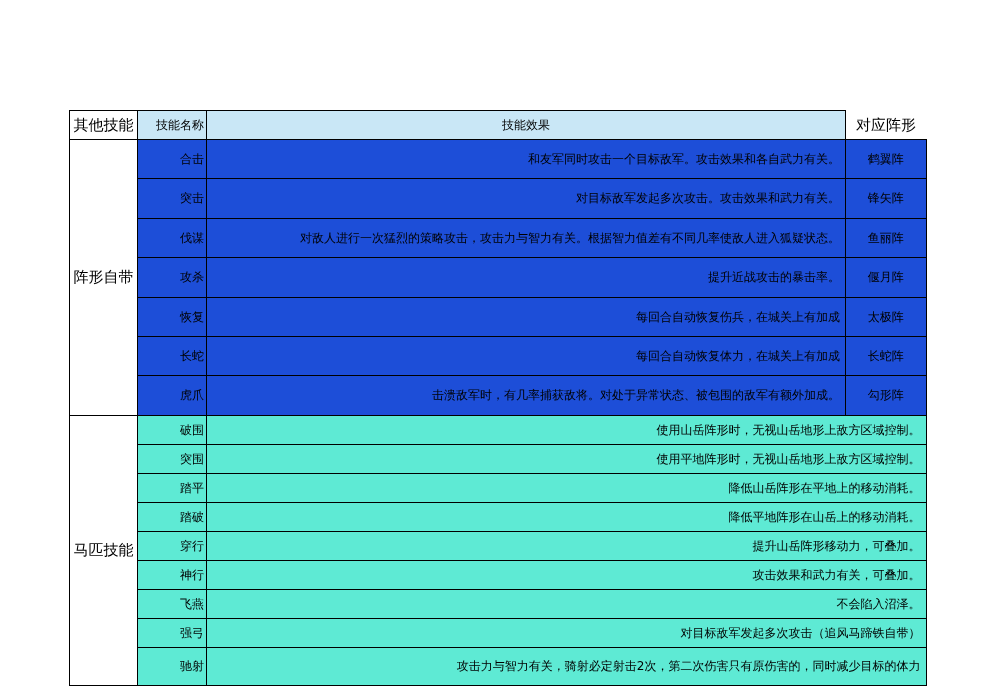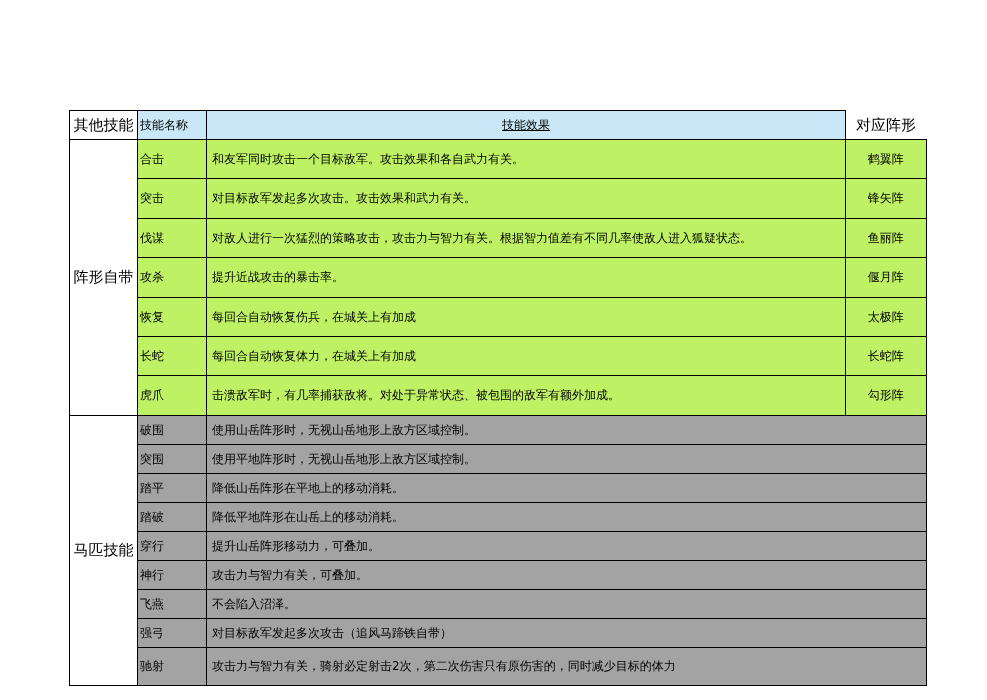--- a/index.html
+++ b/index.html
@@ -29,7 +29,7 @@
   .pink{background:#a3a3a3;}
   .name-cell{padding:0 2px;}
   .formation-cell{text-align:center;padding:12px 2px;}
-  .center{text-align:center;text-decoration:underline;}
+  .center{text-align:center;}
   .f-hdr{
     border:none;
     background:transparent;

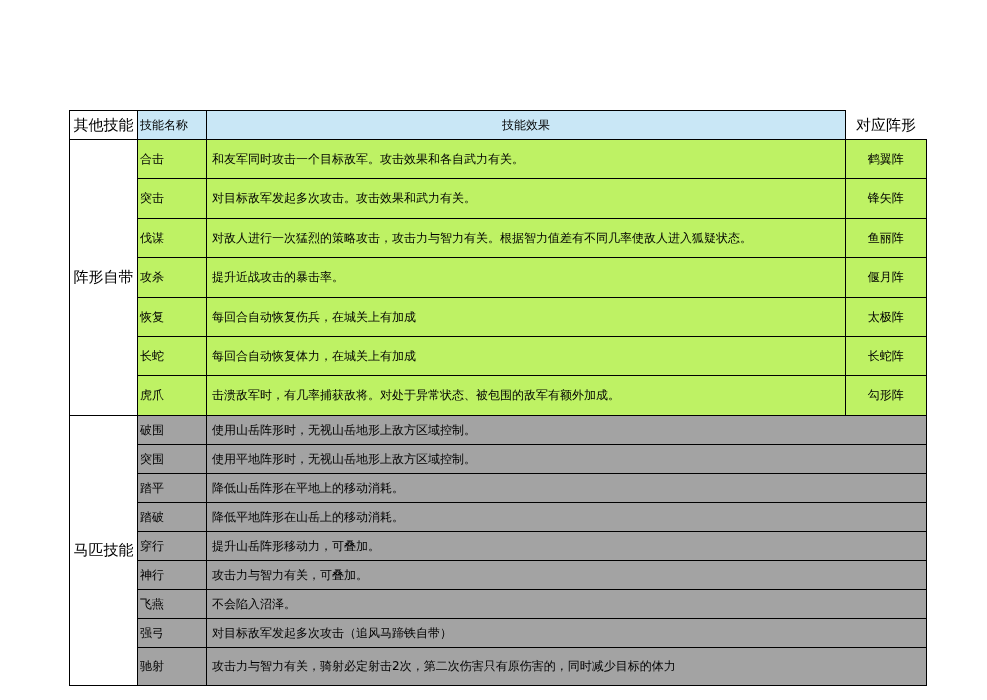--- a/index.html
+++ b/index.html
@@ -25,7 +25,7 @@
   tr.prow-tall{height:38px;}
   .big{font-size:15px;text-align:center;background:#ffffff;padding:0 2px;}
   .blue{background:#C9E7F6;}
-  .yellow{background:#bef264;}
+  .yellow{background:#1d4ed8;}
   .pink{background:#a3a3a3;}
   .name-cell{padding:0 2px;}
   .formation-cell{text-align:center;padding:12px 2px;}

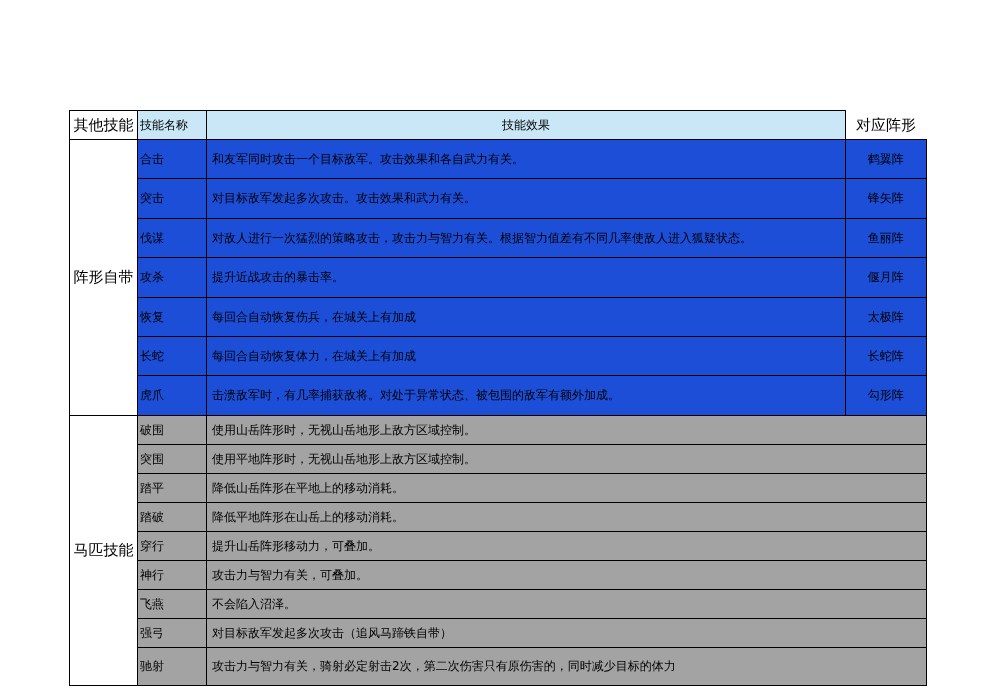--- a/index.html
+++ b/index.html
@@ -18,6 +18,7 @@
     vertical-align:middle;
     overflow:hidden;
     white-space:nowrap;
+    text-align:right;
   }
   tr.hdr{height:29px;}
   tr.yrow{height:30px;}

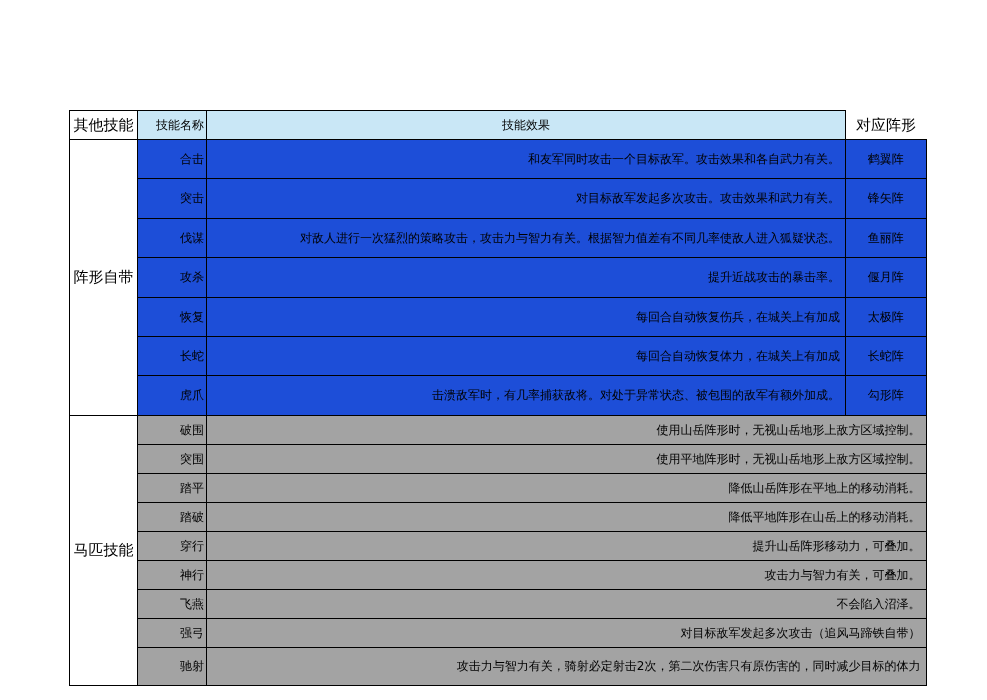--- a/index.html
+++ b/index.html
@@ -27,7 +27,7 @@
   .big{font-size:15px;text-align:center;background:#ffffff;padding:0 2px;}
   .blue{background:#C9E7F6;}
   .yellow{background:#1d4ed8;}
-  .pink{background:#a3a3a3;}
+  .pink{background:#5eead4;}
   .name-cell{padding:0 2px;}
   .formation-cell{text-align:center;padding:12px 2px;}
   .center{text-align:center;}

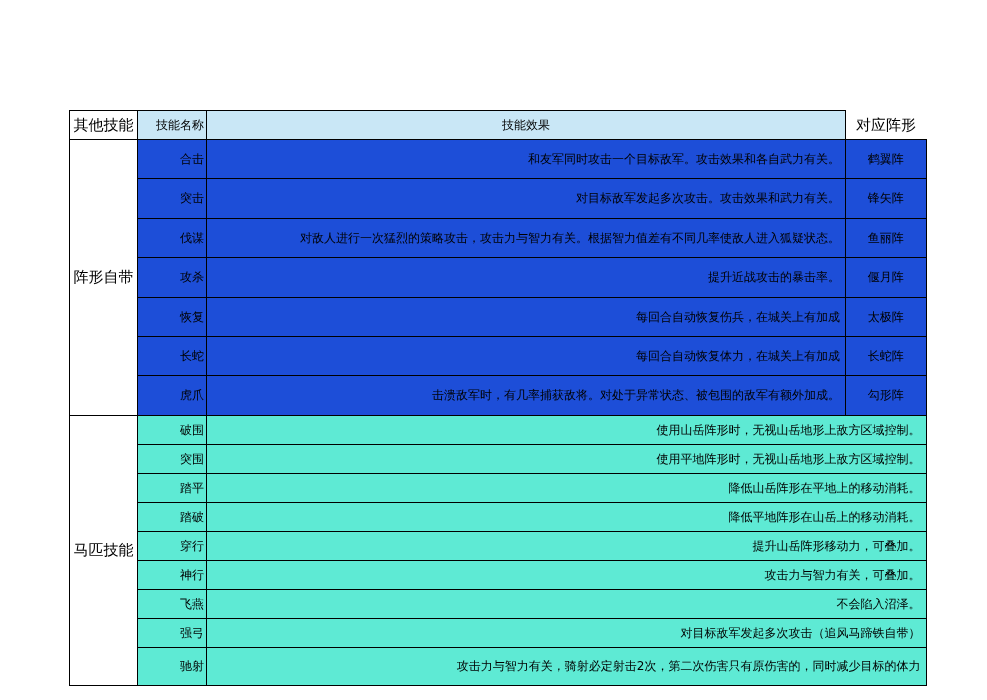--- a/index.html
+++ b/index.html
@@ -119,7 +119,7 @@
     </tr>
     <tr class="prow">
       <td class="pink name-cell">神行</td>
-      <td class="pink" colspan="2">攻击力与智力有关，可叠加。</td>
+      <td class="pink" colspan="2">攻击效果和武力有关，可叠加。</td>
     </tr>
     <tr class="prow">
       <td class="pink name-cell">飞燕</td>

